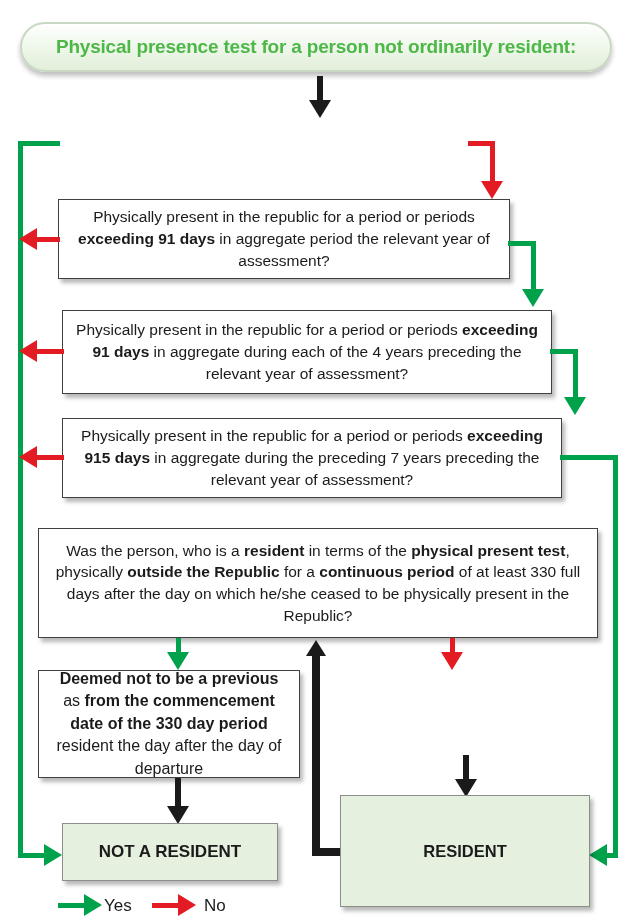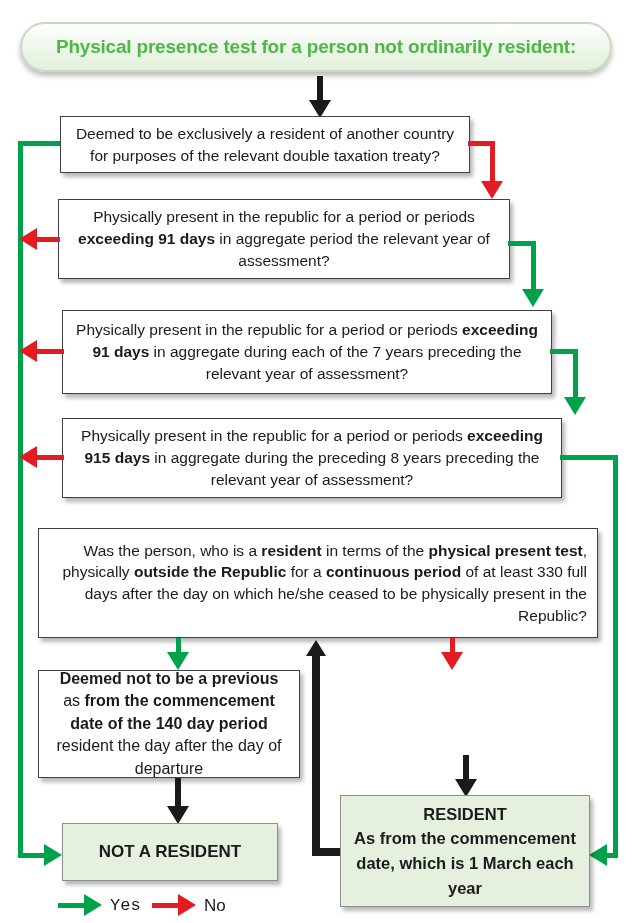--- a/index.html
+++ b/index.html
@@ -58,9 +58,6 @@
     <div class="tri down black" style="left:309px;top:100px;"></div>
   </div>
 
-  <div class="qbox" style="left:60px;top:116px;width:410px;height:57px;">
-    <span><span>Deemed to be exclusively a resident of another country for purposes of the relevant double taxation treaty?</span></span>
-  </div>
 
   <div>
     <div class="ln green" style="left:18px;top:141px;width:42px;height:5px;"></div>

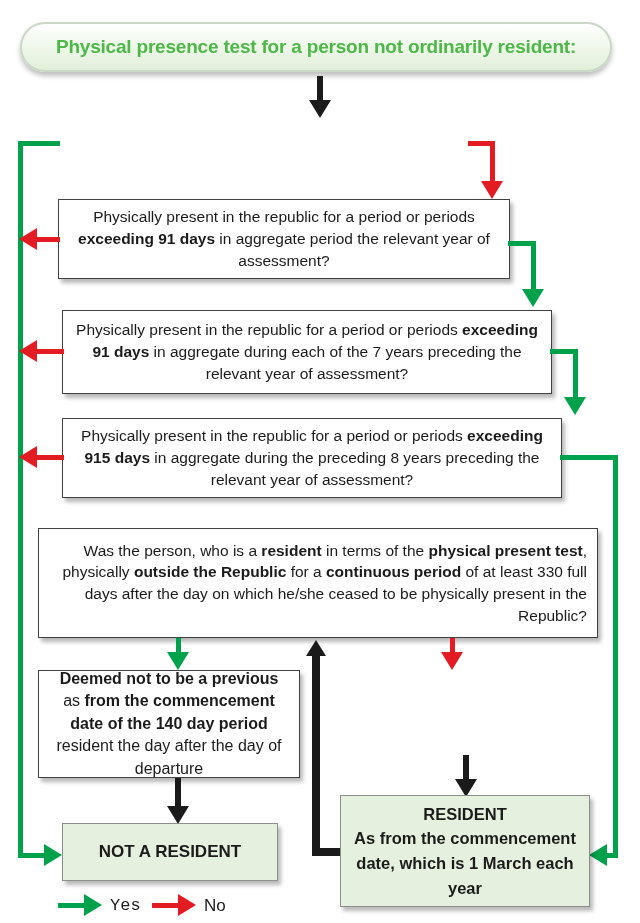--- a/index.html
+++ b/index.html
@@ -88,7 +88,7 @@
   </div>
 
   <div class="qbox" style="left:62px;top:310px;width:490px;height:84px;">
-    <span><span>Physically present in the republic for a period or periods </span><span class="b">exceeding 91 days</span><span> in aggregate during each of the 7 years preceding the relevant year of assessment?</span></span>
+    <span><span>Physically present in the republic for a period or periods </span><span class="b">exceeding 91 days</span><span> in aggregate during each of the 4 years preceding the relevant year of assessment?</span></span>
   </div>
 
   <div>

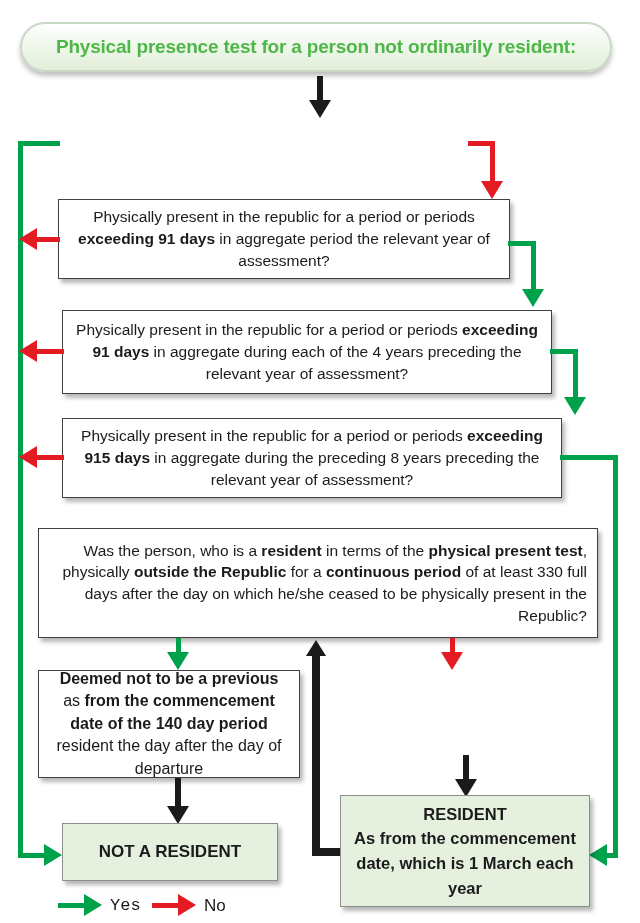--- a/index.html
+++ b/index.html
@@ -103,7 +103,7 @@
   </div>
 
   <div class="qbox" style="left:62px;top:418px;width:500px;height:80px;">
-    <span><span>Physically present in the republic for a period or periods </span><span class="b">exceeding 915 days</span><span> in aggregate during the preceding 8 years preceding the relevant year of assessment?</span></span>
+    <span><span>Physically present in the republic for a period or periods </span><span class="b">exceeding 915 days</span><span> in aggregate during the preceding 7 years preceding the relevant year of assessment?</span></span>
   </div>
 
   <div>

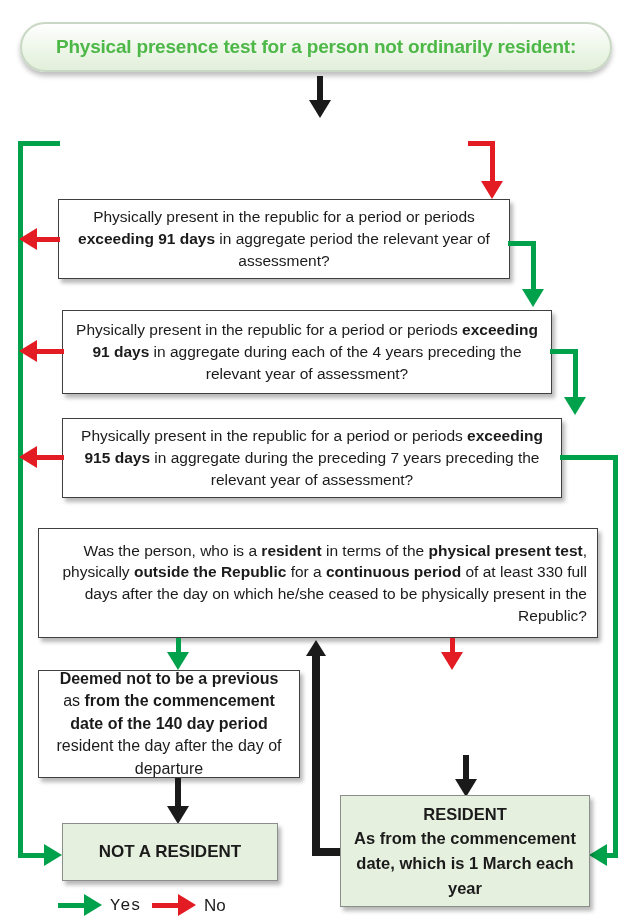--- a/index.html
+++ b/index.html
@@ -118,7 +118,7 @@
     <div class="tri left green" style="left:589px;top:844px;"></div>
   </div>
 
-  <div class="qbox" style="left:38px;top:528px;width:560px;height:110px;text-align:right;">
+  <div class="qbox" style="left:38px;top:528px;width:560px;height:110px;">
     <span><span>Was the person, who is a </span><span class="b">resident</span><span> in terms of the </span><span class="b">physical present test</span><span>, physically </span><span class="b">outside the Republic</span><span> for a </span><span class="b">continuous period</span><span> of at least 330 full days after the day on which he/she ceased to be physically present in the Republic?</span></span>
   </div>
 

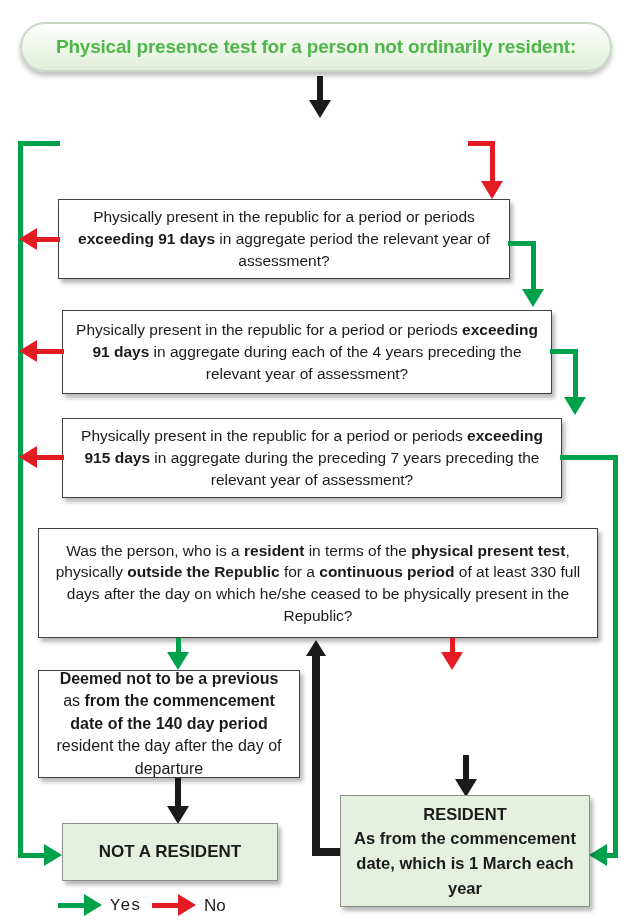--- a/index.html
+++ b/index.html
@@ -139,7 +139,7 @@
   </div>
 
   <div class="qbox" style="left:38px;top:670px;width:262px;height:108px;font-size:16px;">
-    <span><span class="b">Deemed not to be a previous</span><span> as </span><span class="b">from the commencement date of the 140 day period</span><span> resident the day after the day of departure</span></span>
+    <span><span class="b">Deemed not to be a previous</span><span> as </span><span class="b">from the commencement date of the 330 day period</span><span> resident the day after the day of departure</span></span>
   </div>
 
 

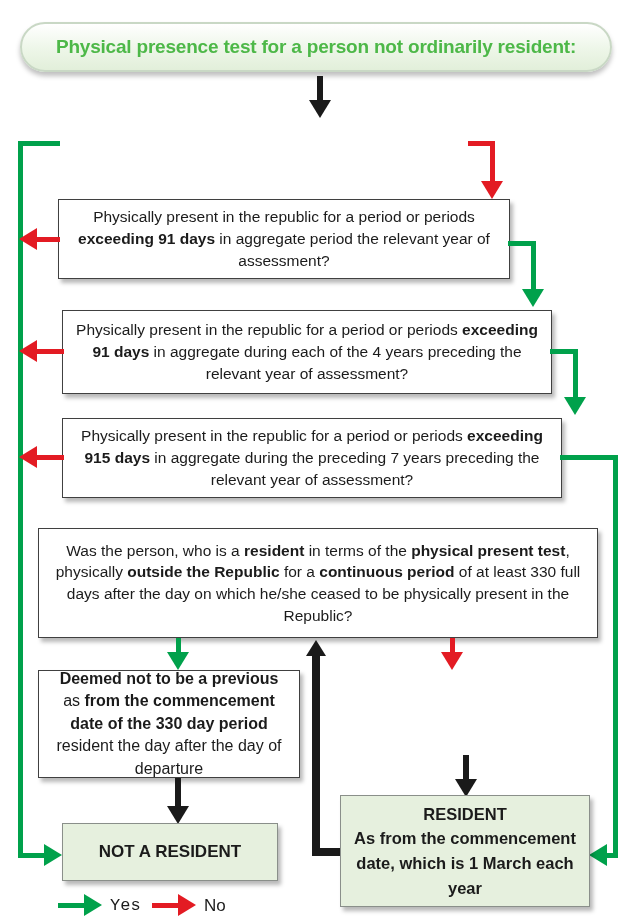--- a/index.html
+++ b/index.html
@@ -159,7 +159,6 @@
 
   <div class="gbox" style="left:340px;top:795px;width:250px;height:112px;font-size:16.5px;line-height:1.5;">
     <span>RESIDENT</span>
-    <span>As from the commencement date, which is 1 March each year</span>
   </div>
 
   <div>

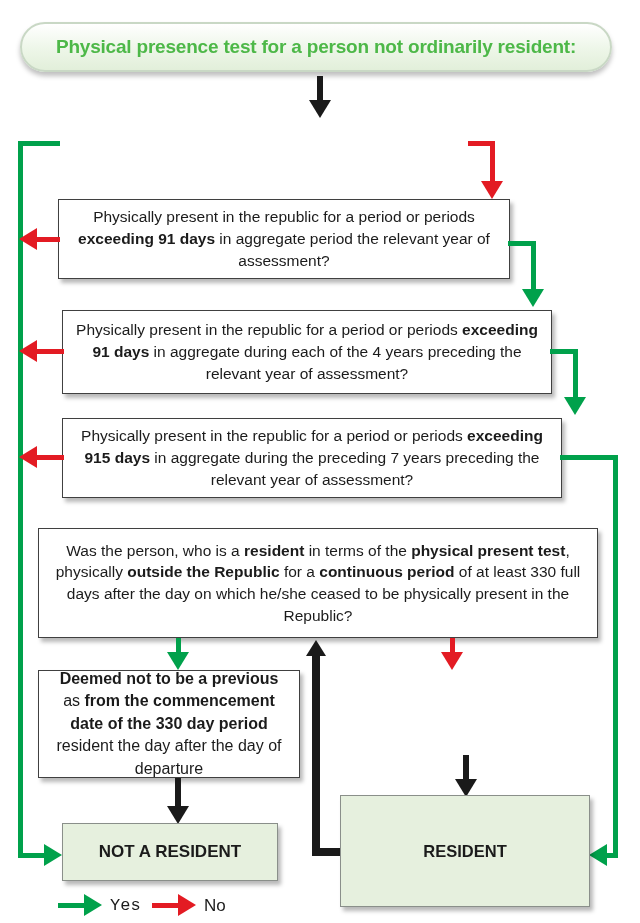--- a/index.html
+++ b/index.html
@@ -167,7 +167,7 @@
       <div class="ln green" style="left:58px;top:903px;width:28px;height:5px;"></div>
       <div class="tri right green" style="left:84px;top:894px;"></div>
     </div>
-    <span class="keytext" style="left:110px;top:896px;font-family:Liberation Mono, monospace;">Yes</span>
+    <span class="keytext" style="left:104px;top:896px;">Yes</span>
     <div>
       <div class="ln red" style="left:152px;top:903px;width:28px;height:5px;"></div>
       <div class="tri right red" style="left:178px;top:894px;"></div>

